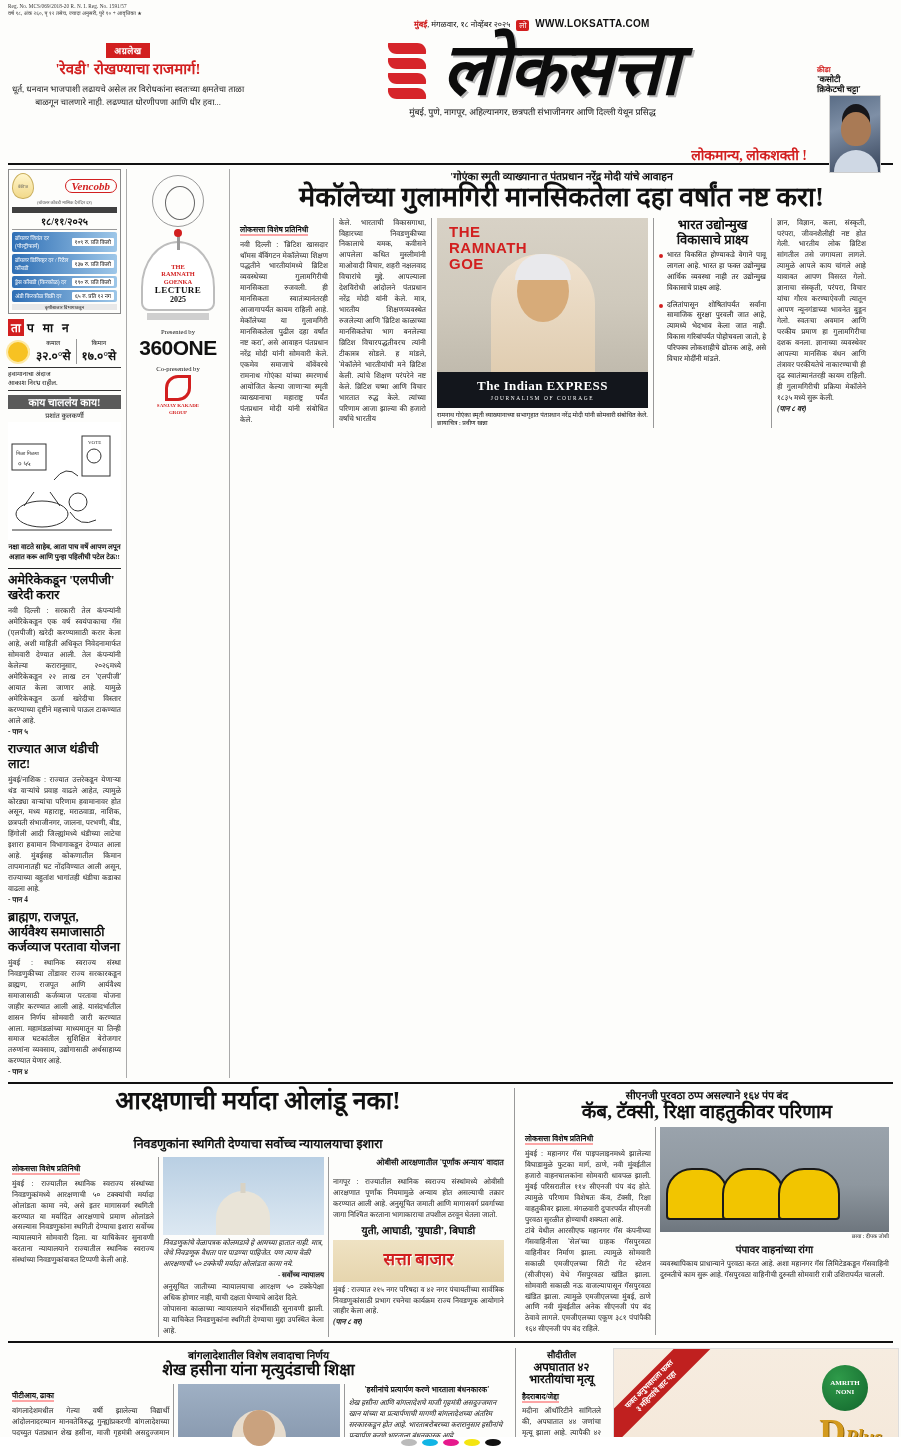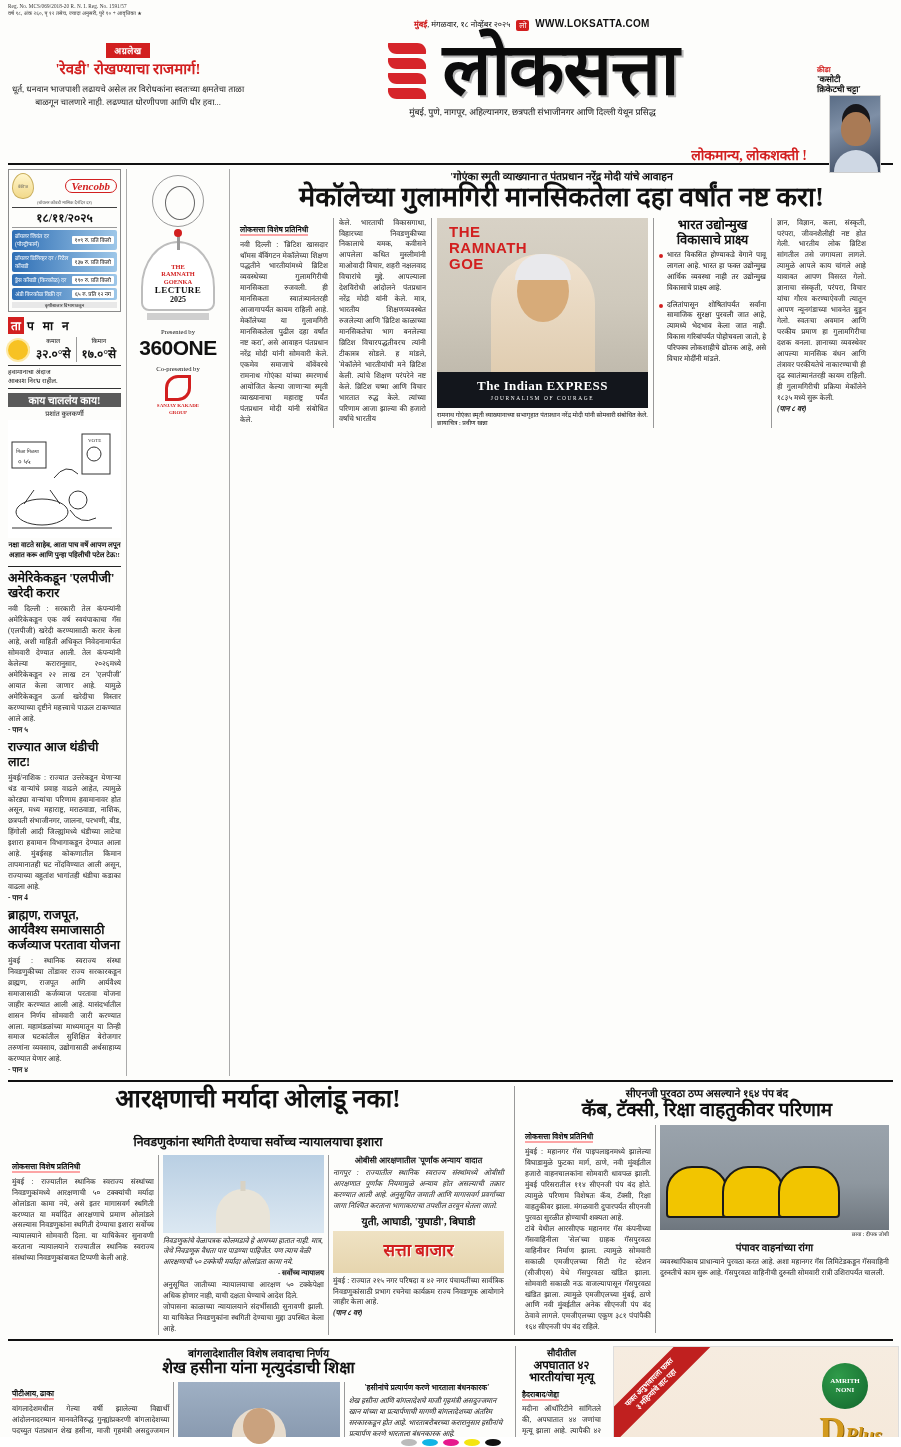--- a/index.html
+++ b/index.html
@@ -31,7 +31,7 @@
   .anvalekh-body { font-size:8.6px; line-height:1.45; margin-top:5px; color:#1a1a1a; }
 
   .mh-center { flex:1; position:relative; text-align:center; padding-top: 6px;}
-  .logo-row { display:flex; align-items:center; justify-content:center; gap:12px; }
+  .logo-row { display:flex; align-items:center; justify-content:center; gap:12px;font-style:italic; }
   .logo-flame { width: 44px; height: 62px; position: relative; }
   .logo-flame i { position:absolute; left:0; width:40px; height:11px; background:#d6252a; border-radius:0 14px 0 14px; transform: skewX(-12deg);}
   .logo-flame i:nth-child(1){ top:4px; }

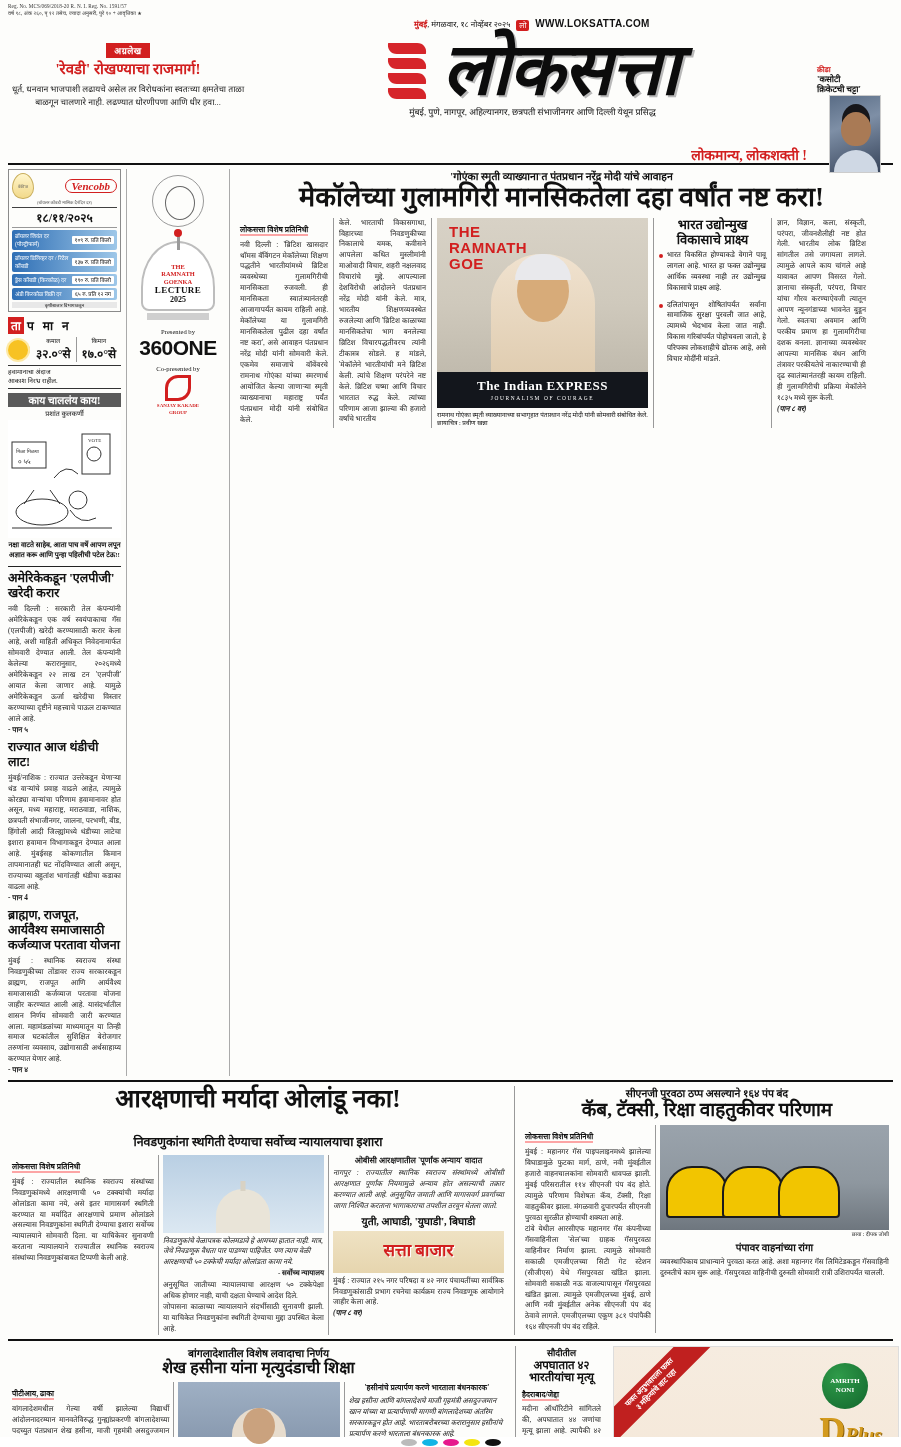--- a/index.html
+++ b/index.html
@@ -76,7 +76,7 @@
   .ven-egg { width:22px; height:26px; border-radius:50% 50% 48% 48%/60% 60% 40% 40%;
              background:linear-gradient(#fff6cc,#f2d98a); border:1px solid #c9ae5c; font-size:4px;
              display:flex; align-items:center; justify-content:center; text-align:center; color:#555;}
-  .ven-date { text-align:center; font-size:12px; font-weight:bold; border-top:1px solid #404040; border-bottom:1px solid #999; margin:2px 0; padding:1px 0;}
+  .ven-date { text-align:center; font-size:10px; font-weight:bold; border-top:6px solid #404040; border-bottom:1px solid #999; margin:2px 0; padding:1px 0;}
   .ven-row { display:flex; justify-content:space-between; align-items:center; gap:3px; margin:2px 0;
              background:linear-gradient(90deg,#2f6fb5,#9ec7e8); color:#fff; padding:2px 3px; border-radius:2px; }
   .ven-row .v { background:#fff; color:#111; padding:0 3px; border-radius:1px; white-space:nowrap;}

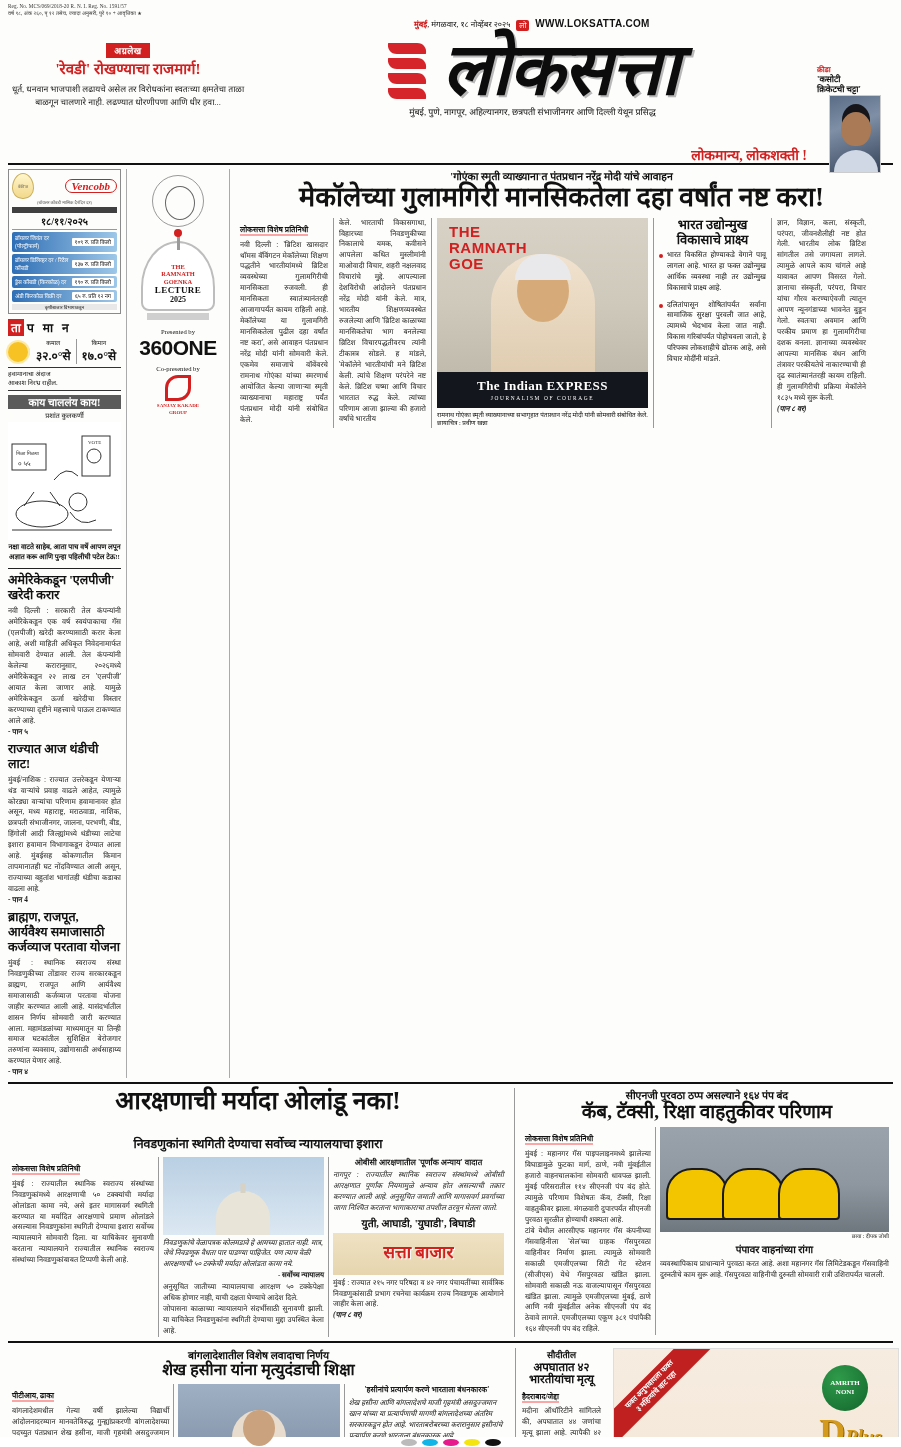--- a/index.html
+++ b/index.html
@@ -425,7 +425,7 @@
           <div class="body">जोपासना काळाच्या न्यायालयाने संदर्भीसाठी सुनावणी झाली. या याचिकेत निवडणुकांना स्थगिती देण्याचा मुद्दा उपस्थित केला आहे.</div>
         </div>
         <div class="vline" style="width:36%;">
-          <div class="body" style="text-align:center;font-weight:bold;font-size:8px;">ओबीसी आरक्षणातील 'पूर्णांक अन्याय' वादात</div>
+          <div class="body" style="text-align:right;font-weight:bold;font-size:8px;">ओबीसी आरक्षणातील 'पूर्णांक अन्याय' वादात</div>
           <div class="body" style="margin-top:1px;font-style:italic;">नागपूर : राज्यातील स्थानिक स्वराज्य संस्थांमध्ये ओबीसी आरक्षणात पूर्णांक नियमामुळे अन्याय होत असल्याची तक्रार करण्यात आली आहे. अनुसूचित जमाती आणि मागासवर्ग प्रवर्गाच्या जागा निश्चित करताना भागाकाराचा तपशील ठरवून घेतला जातो.</div>
           <div class="yuti">युती, आघाडी, 'युघाडी', बिघाडी</div>
           <div class="satta">

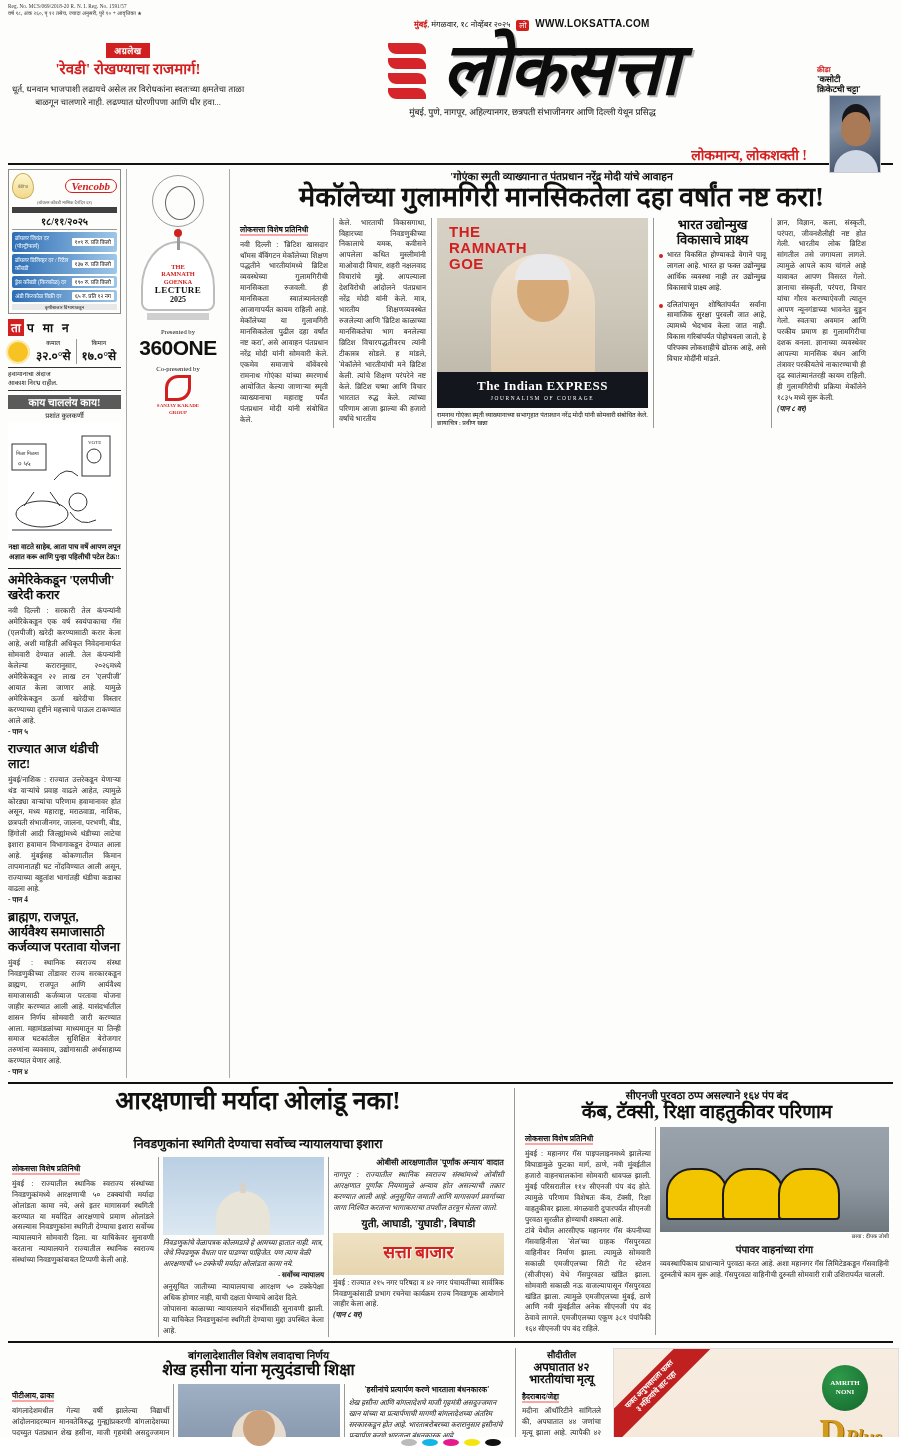--- a/index.html
+++ b/index.html
@@ -426,7 +426,7 @@
         </div>
         <div class="vline" style="width:36%;">
           <div class="body" style="text-align:right;font-weight:bold;font-size:8px;">ओबीसी आरक्षणातील 'पूर्णांक अन्याय' वादात</div>
-          <div class="body" style="margin-top:1px;font-style:italic;">नागपूर : राज्यातील स्थानिक स्वराज्य संस्थांमध्ये ओबीसी आरक्षणात पूर्णांक नियमामुळे अन्याय होत असल्याची तक्रार करण्यात आली आहे. अनुसूचित जमाती आणि मागासवर्ग प्रवर्गाच्या जागा निश्चित करताना भागाकाराचा तपशील ठरवून घेतला जातो.</div>
+          <div class="body" style="margin-top:8px;">नागपूर : राज्यातील स्थानिक स्वराज्य संस्थांमध्ये ओबीसी आरक्षणात पूर्णांक नियमामुळे अन्याय होत असल्याची तक्रार करण्यात आली आहे. अनुसूचित जमाती आणि मागासवर्ग प्रवर्गाच्या जागा निश्चित करताना भागाकाराचा तपशील ठरवून घेतला जातो.</div>
           <div class="yuti">युती, आघाडी, 'युघाडी', बिघाडी</div>
           <div class="satta">
             <span>सत्ता बाजार</span>

